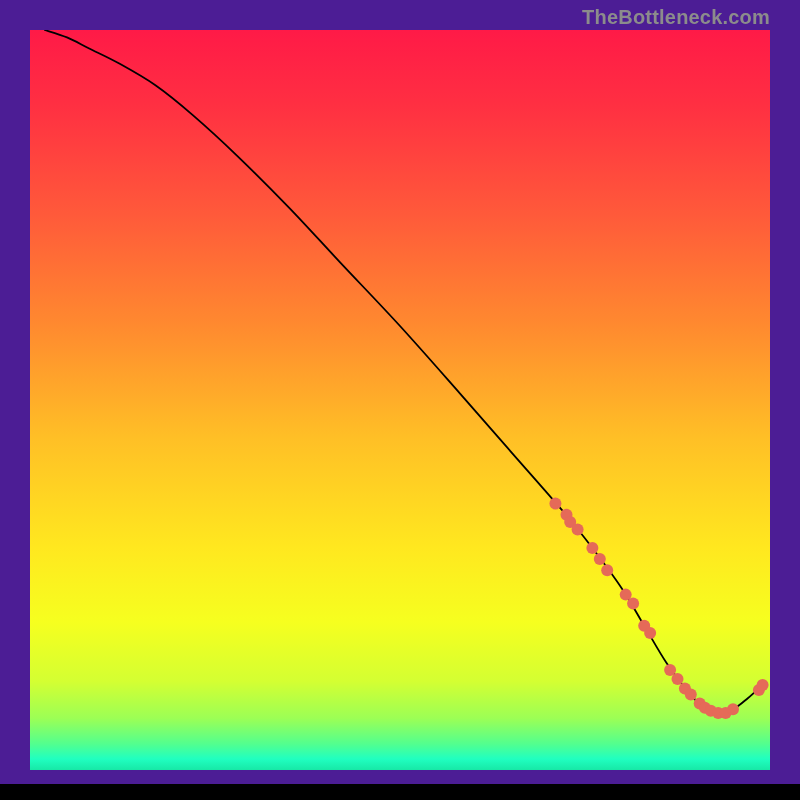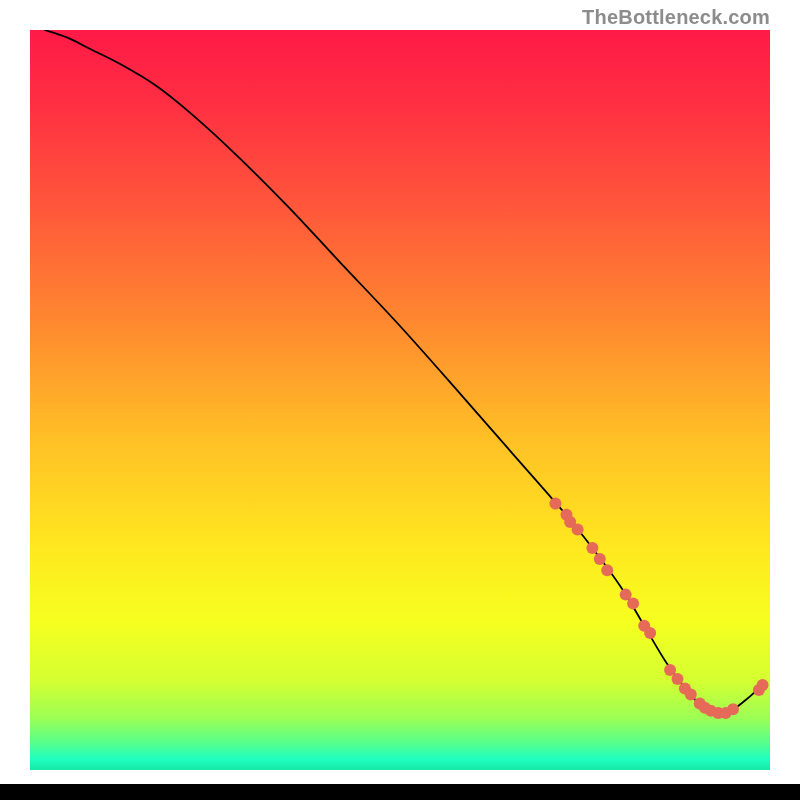--- a/index.html
+++ b/index.html
@@ -14,7 +14,7 @@
     position: relative;
     width: 800px;
     height: 784px;
-    background: #ffffff;
+    background: #4c1d95;
   }
   .plot {
     position: absolute;

